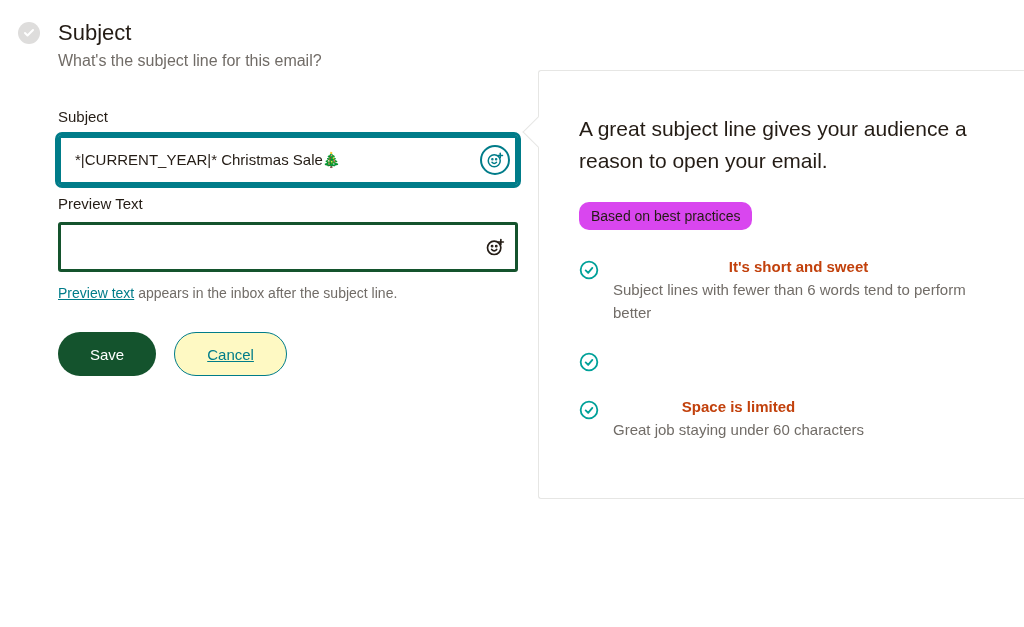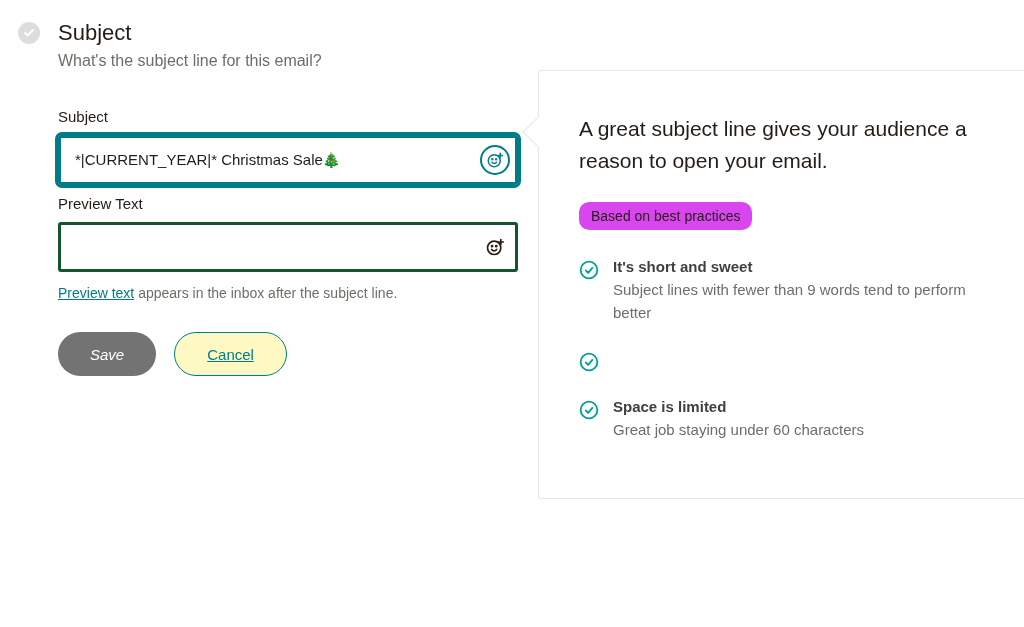--- a/index.html
+++ b/index.html
@@ -181,8 +181,9 @@
   .tip-body-title {
     font-size: 15px;
     font-weight: 600;
-    color: #404040;
+    color: #c2410c;
     margin-bottom: 4px;
+    text-align: center;
   }
   .tip-body-desc {
     font-size: 15px;

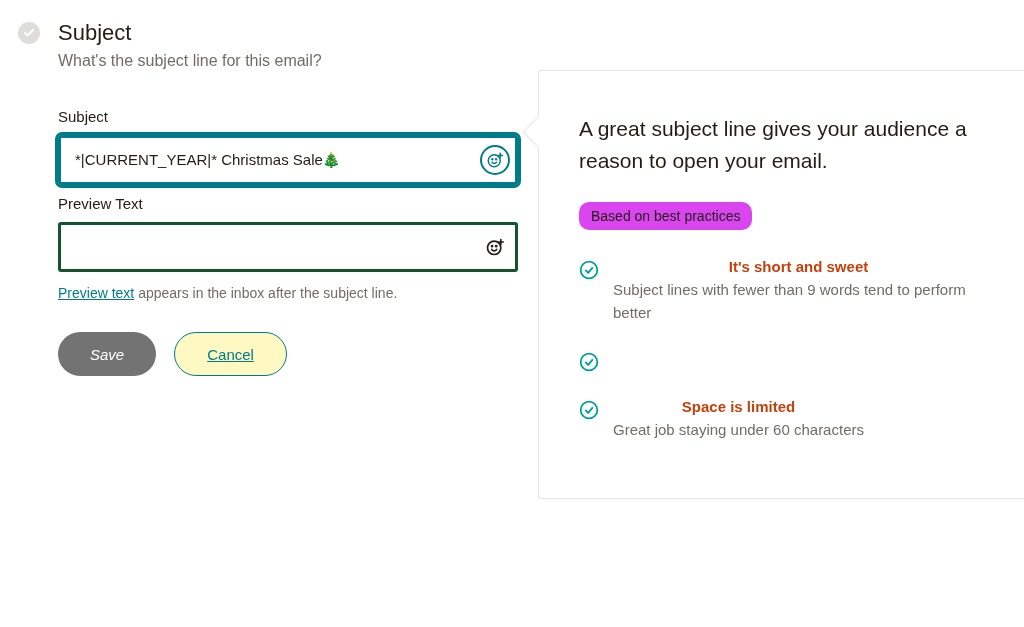--- a/index.html
+++ b/index.html
@@ -259,7 +259,7 @@
       </div>
       <div>
         <div class="tip-body-title">It's short and sweet</div>
-        <div class="tip-body-desc">Subject lines with fewer than 9 words tend to perform better</div>
+        <div class="tip-body-desc">Subject lines with fewer than 6 words tend to perform better</div>
       </div>
     </div>
 

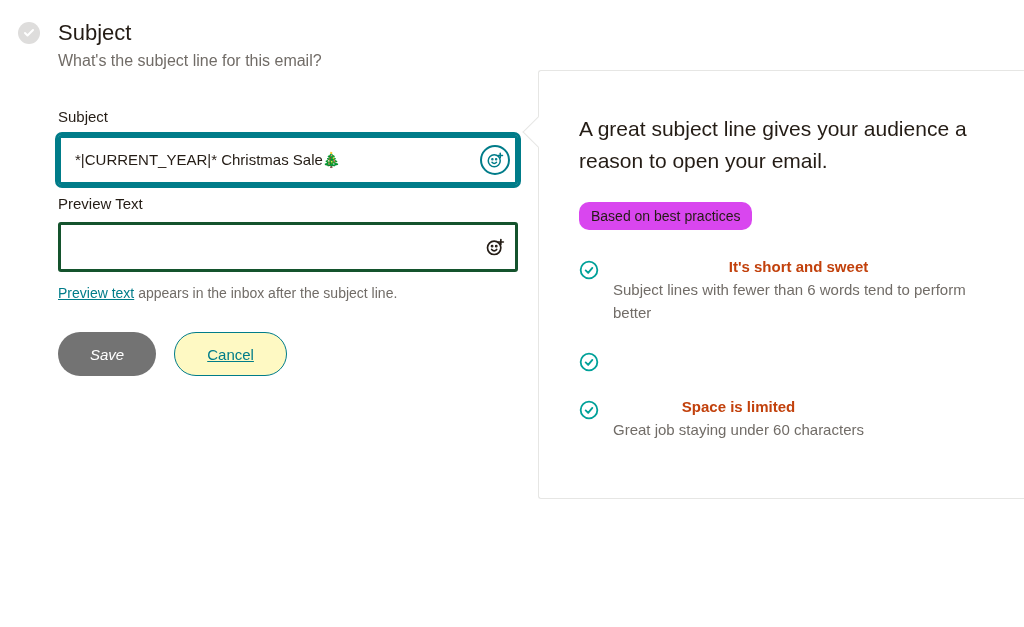--- a/index.html
+++ b/index.html
@@ -119,10 +119,9 @@
     justify-content: center;
   }
   .btn-primary {
-    background: #737373;
+    background: #14532d;
     color: #fff;
     border: none;
-    font-style: italic;
   }
   .btn-secondary {
     background: #fef9c3;

